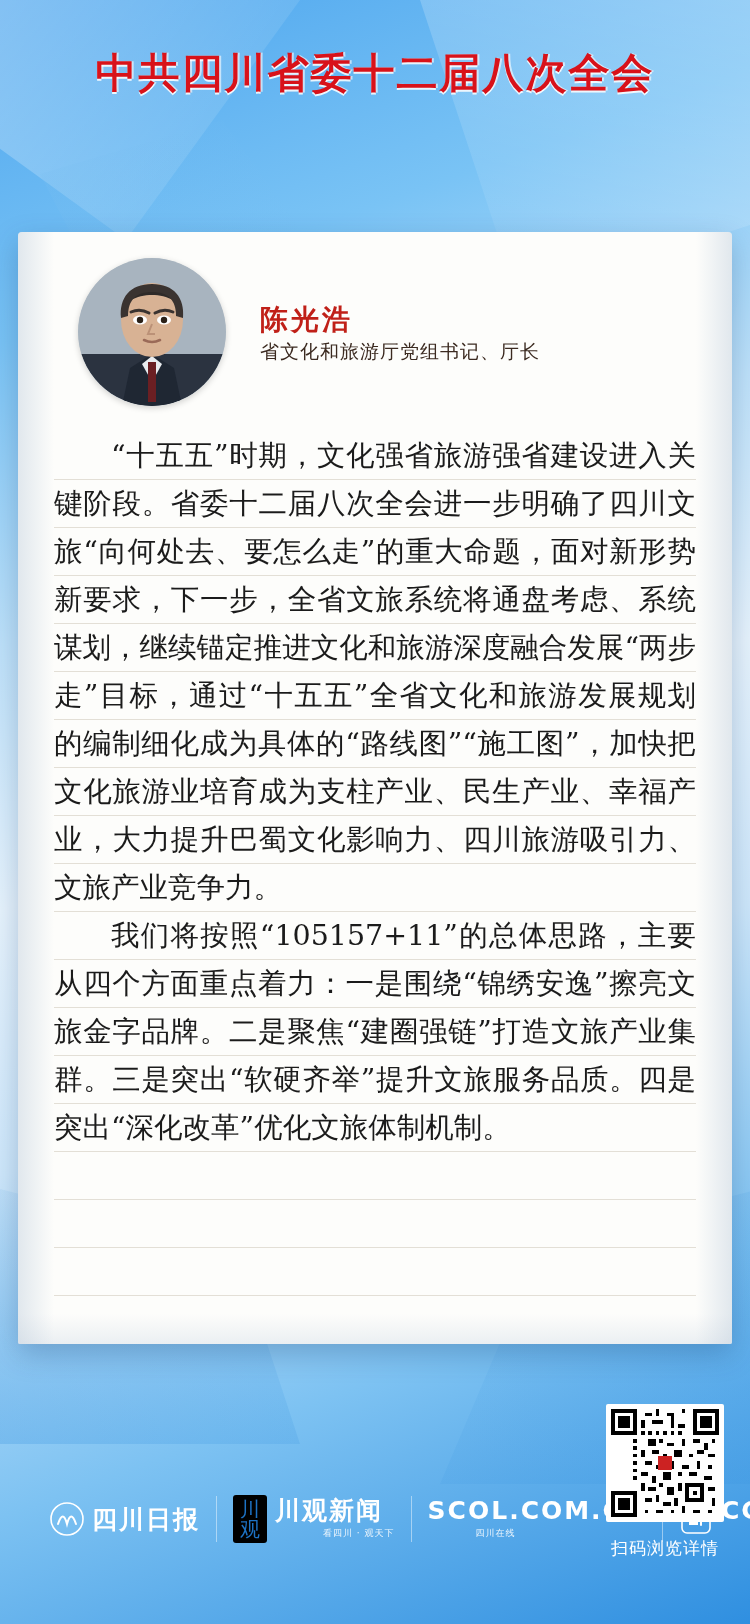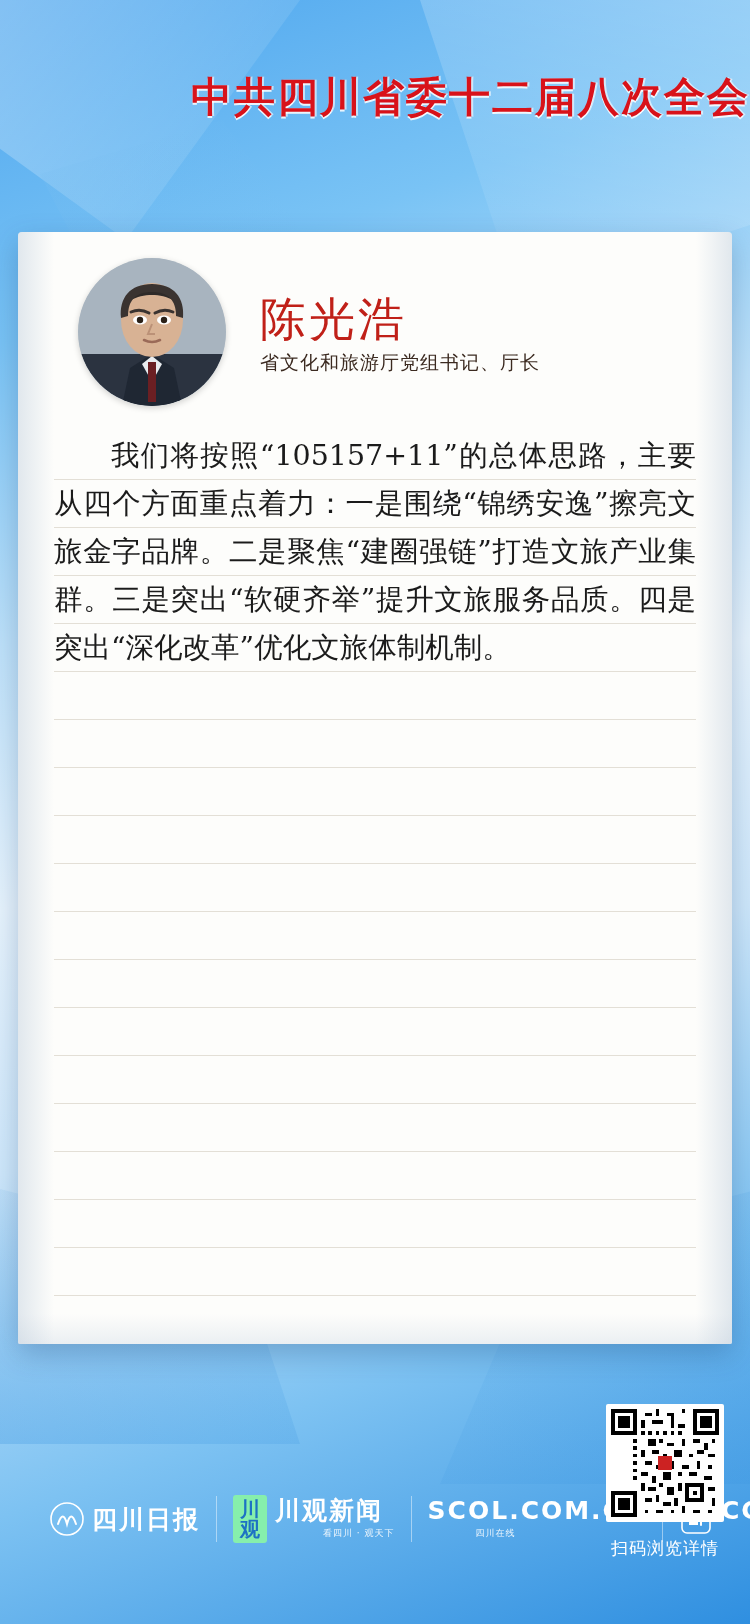--- a/index.html
+++ b/index.html
@@ -37,8 +37,8 @@
   
   .header {
     position: relative;
-    padding-top: 72px;
-    text-align: right;
+    padding-top: 48px;
+    text-align: center;
     z-index: 3;
   }
   .title-line1 {

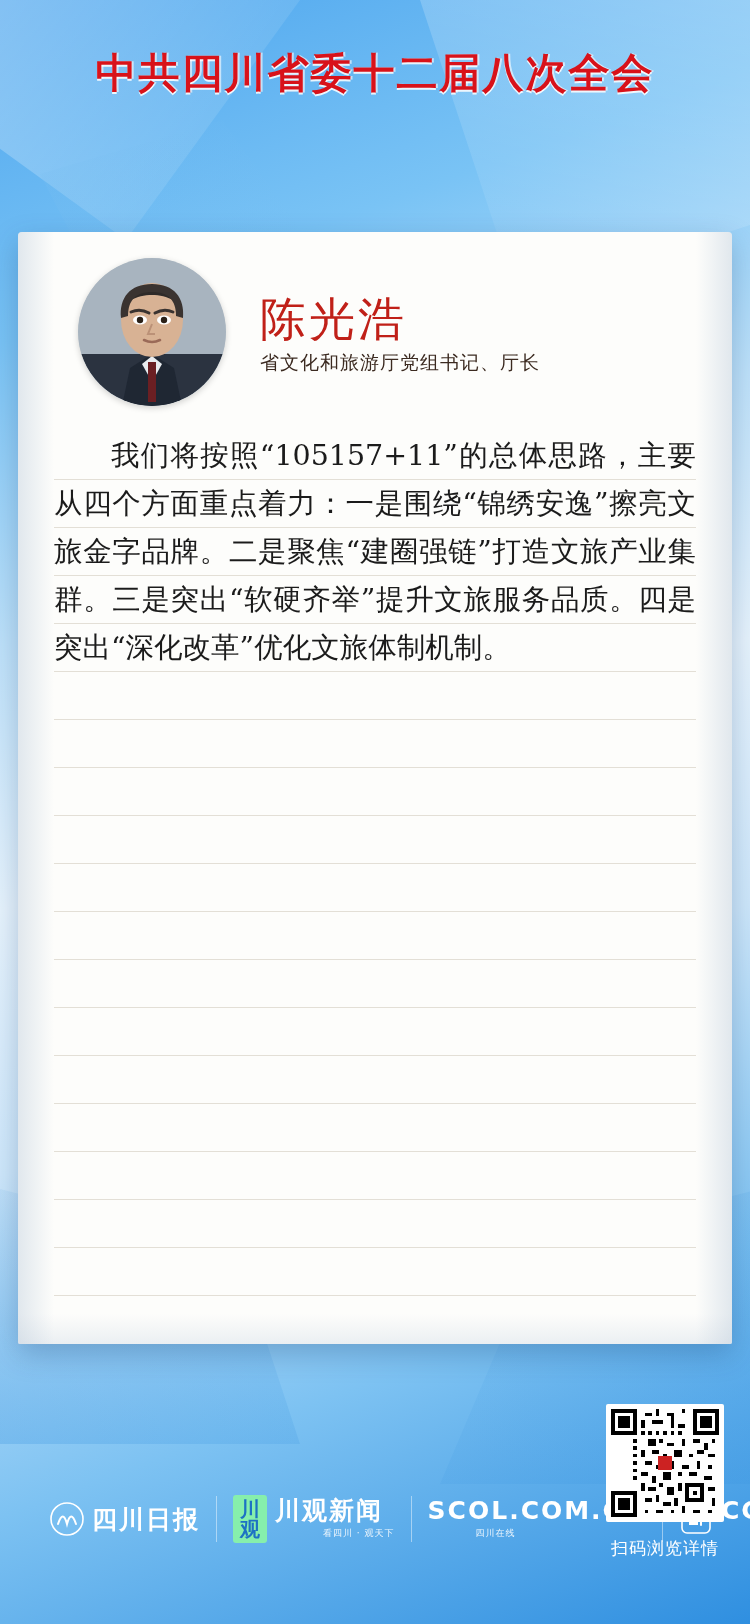--- a/index.html
+++ b/index.html
@@ -105,8 +105,8 @@
   .who { margin-left: 34px; padding-top: 4px; }
   .person-name {
     font-family: "DejaVu Sans", sans-serif;
-    font-weight: 400;
-    font-size: 46px;
+    font-weight: 700;
+    font-size: 28px;
     letter-spacing: 3px;
     color: #c02018;
     line-height: 1.2;

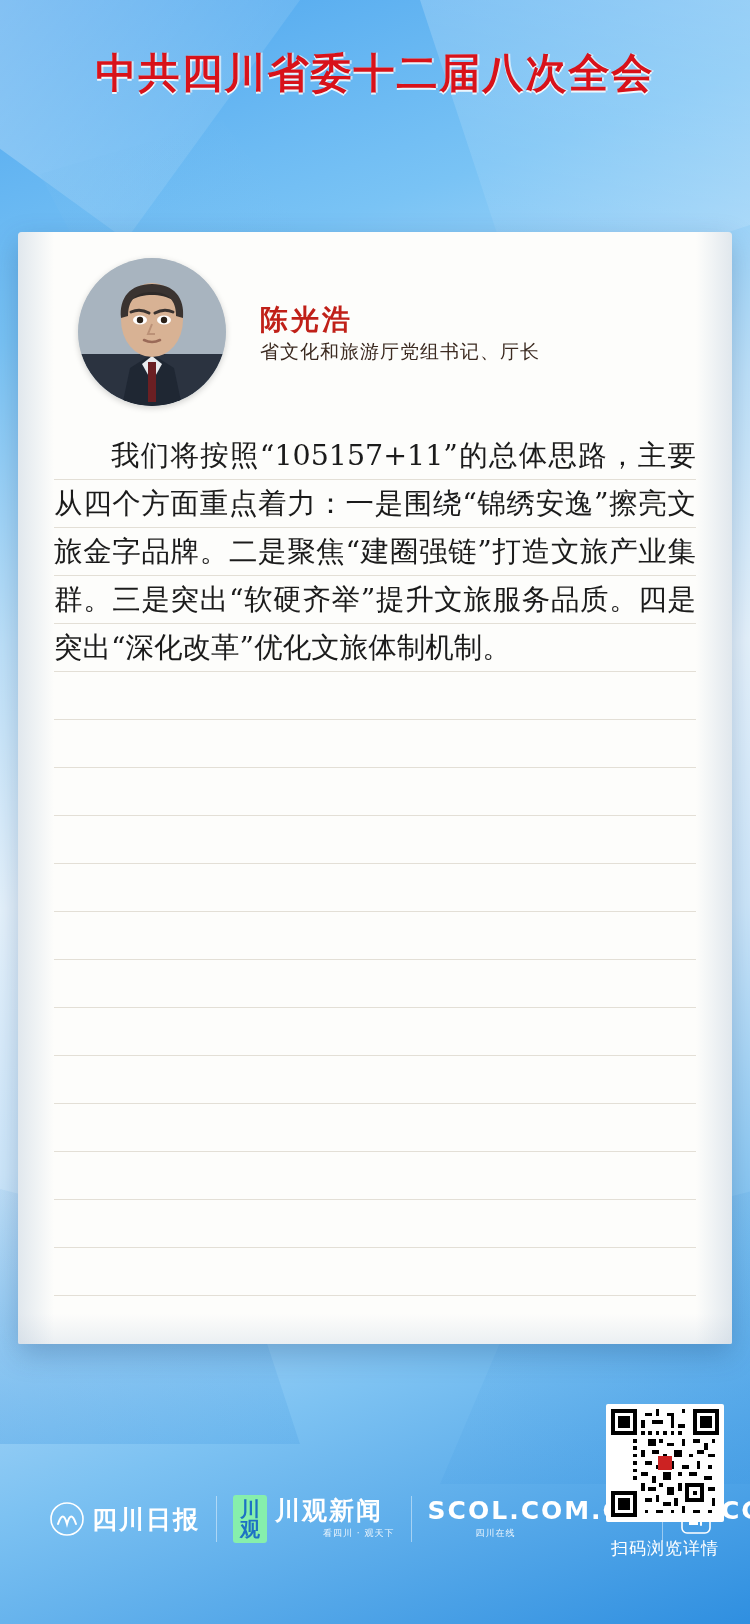--- a/index.html
+++ b/index.html
@@ -293,6 +293,7 @@
     <div class="line-row"></div>
 
     <div class="body-text">
+      <p>“十五五”时期，文化强省旅游强省建设进入关键阶段。省委十二届八次全会进一步明确了四川文旅“向何处去、要怎么走”的重大命题，面对新形势新要求，下一步，全省文旅系统将通盘考虑、系统谋划，继续锚定推进文化和旅游深度融合发展“两步走”目标，通过“十五五”全省文化和旅游发展规划的编制细化成为具体的“路线图”“施工图”，加快把文化旅游业培育成为支柱产业、民生产业、幸福产业，大力提升巴蜀文化影响力、四川旅游吸引力、文旅产业竞争力。</p>
       <p>我们将按照“105157+11”的总体思路，主要从四个方面重点着力：一是围绕“锦绣安逸”擦亮文旅金字品牌。二是聚焦“建圈强链”打造文旅产业集群。三是突出“软硬齐举”提升文旅服务品质。四是突出“深化改革”优化文旅体制机制。</p>
     </div>
   </div>

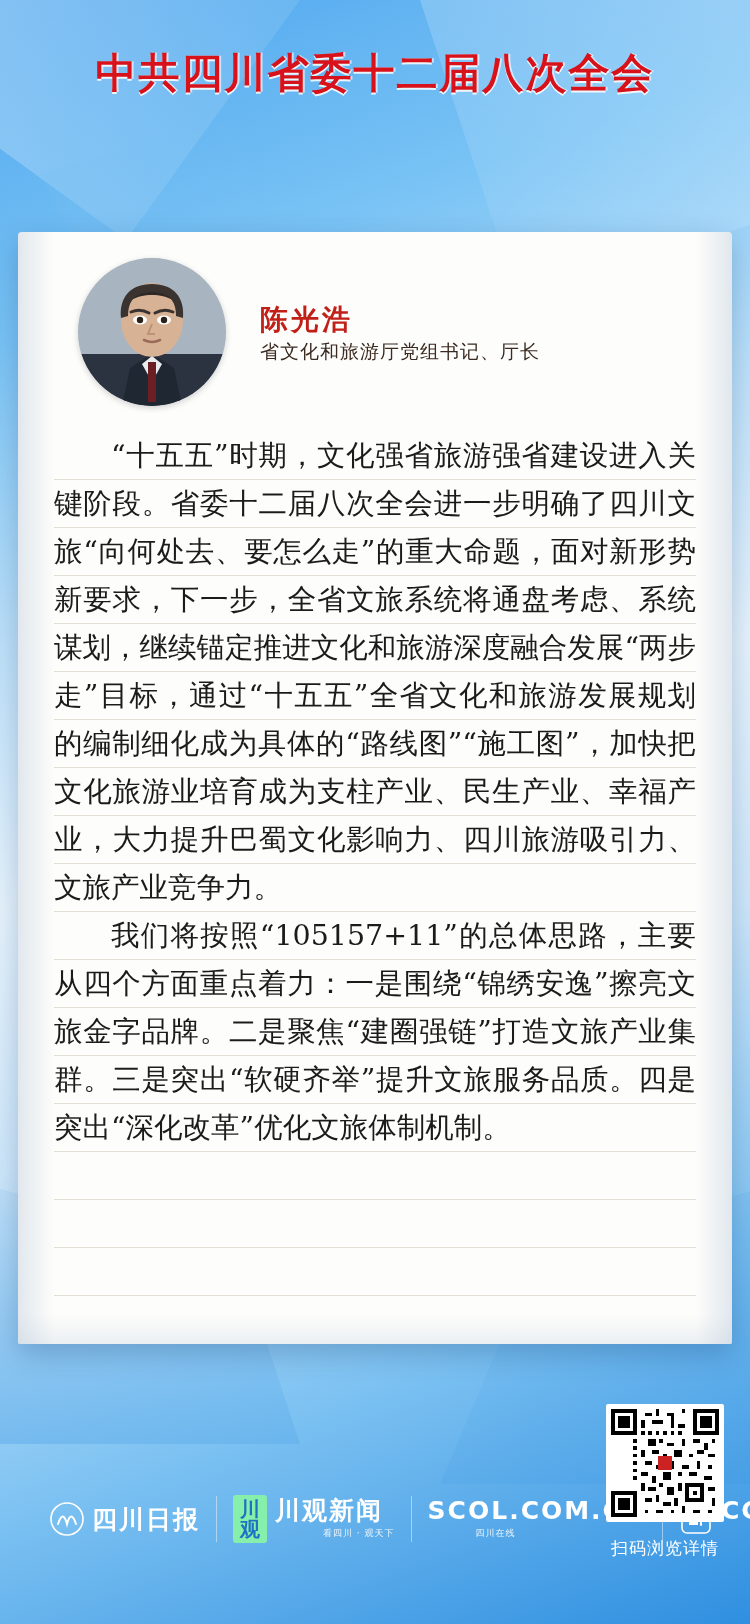--- a/index.html
+++ b/index.html
@@ -191,9 +191,9 @@
   }
   .mark svg { width: 100%; height: 100%; display: block; }
   .badge {
-    background: #86efac;
+    background: #000000;
     color: #1d72c4;
-    font-weight: 700;
+    font-weight: 400;
     font-size: 20px;
     padding: 4px 7px;
     border-radius: 3px;

